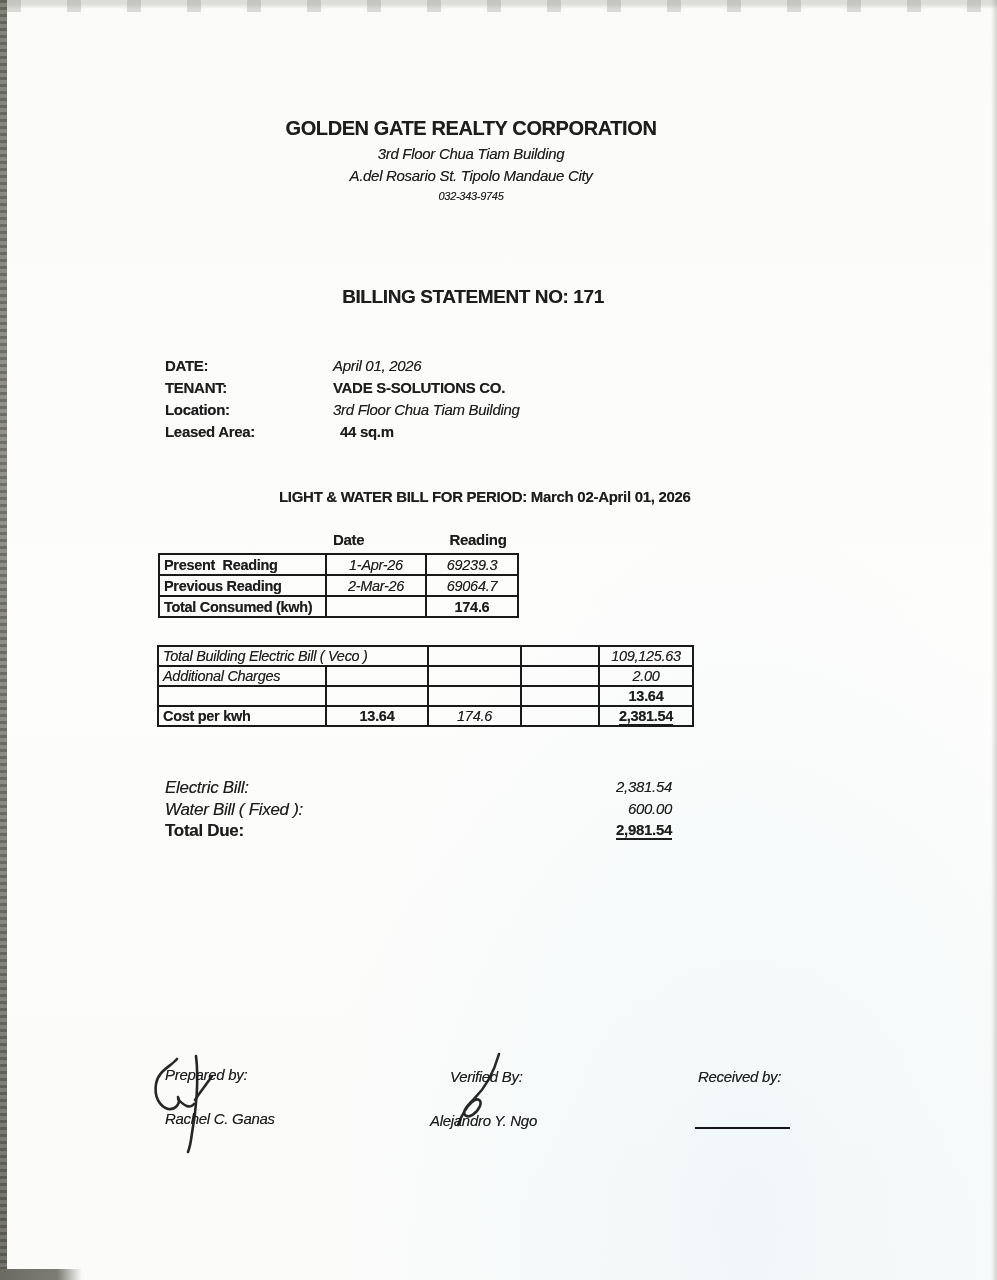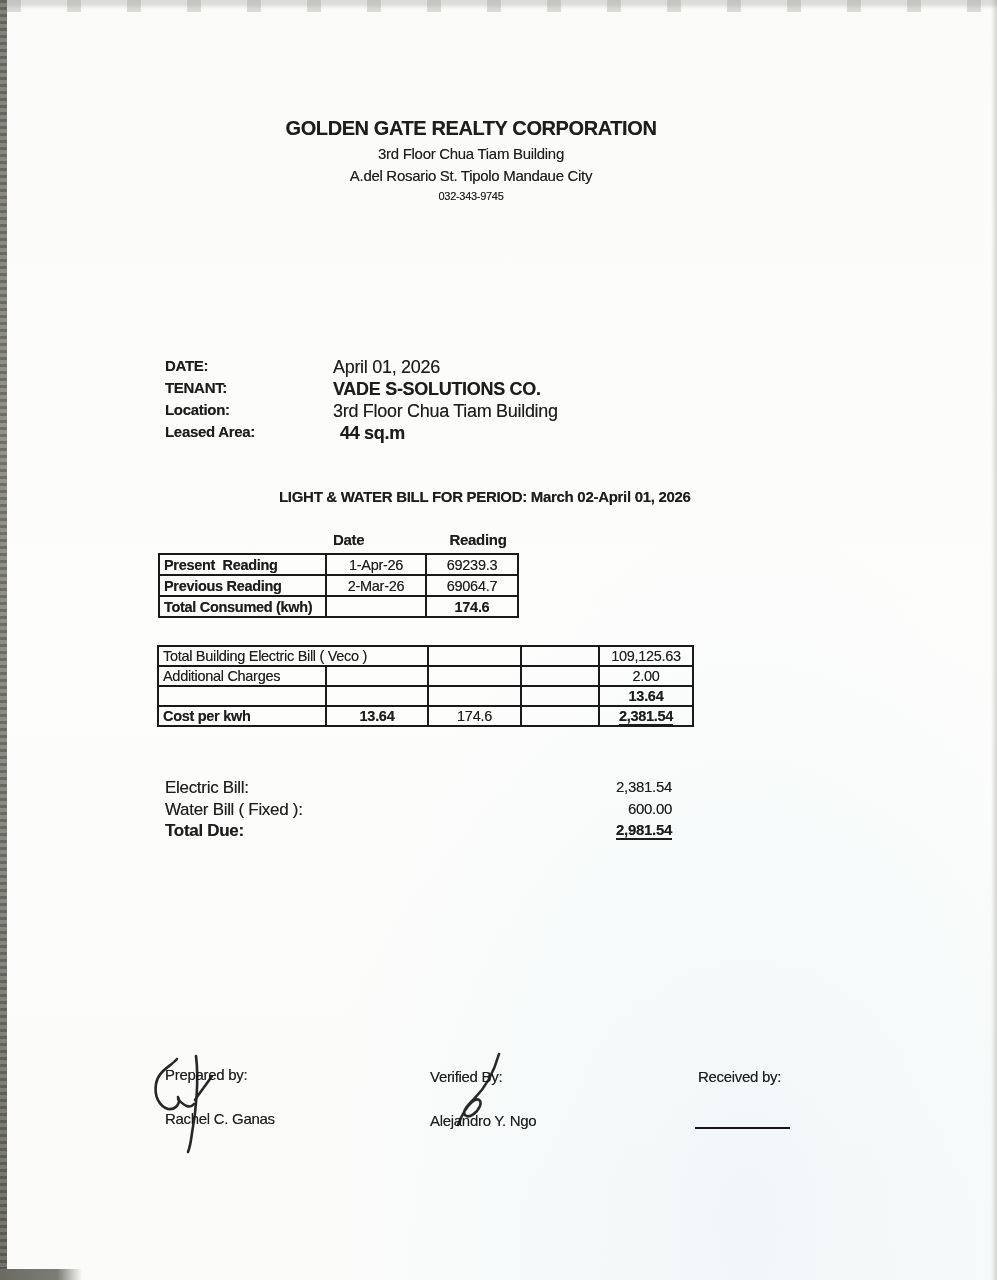--- a/index.html
+++ b/index.html
@@ -14,7 +14,7 @@
   .abs{position:absolute;}
   .tx{letter-spacing:-0.3px; text-shadow:0 0 .5px rgba(25,25,25,.55); white-space:nowrap;}
   .b{font-weight:700;}
-  .n{font-weight:400;}
+  .n{font-weight:400;font-style:italic;}
   
   .edge-left{
     left:0; top:0; width:7px; height:1280px;

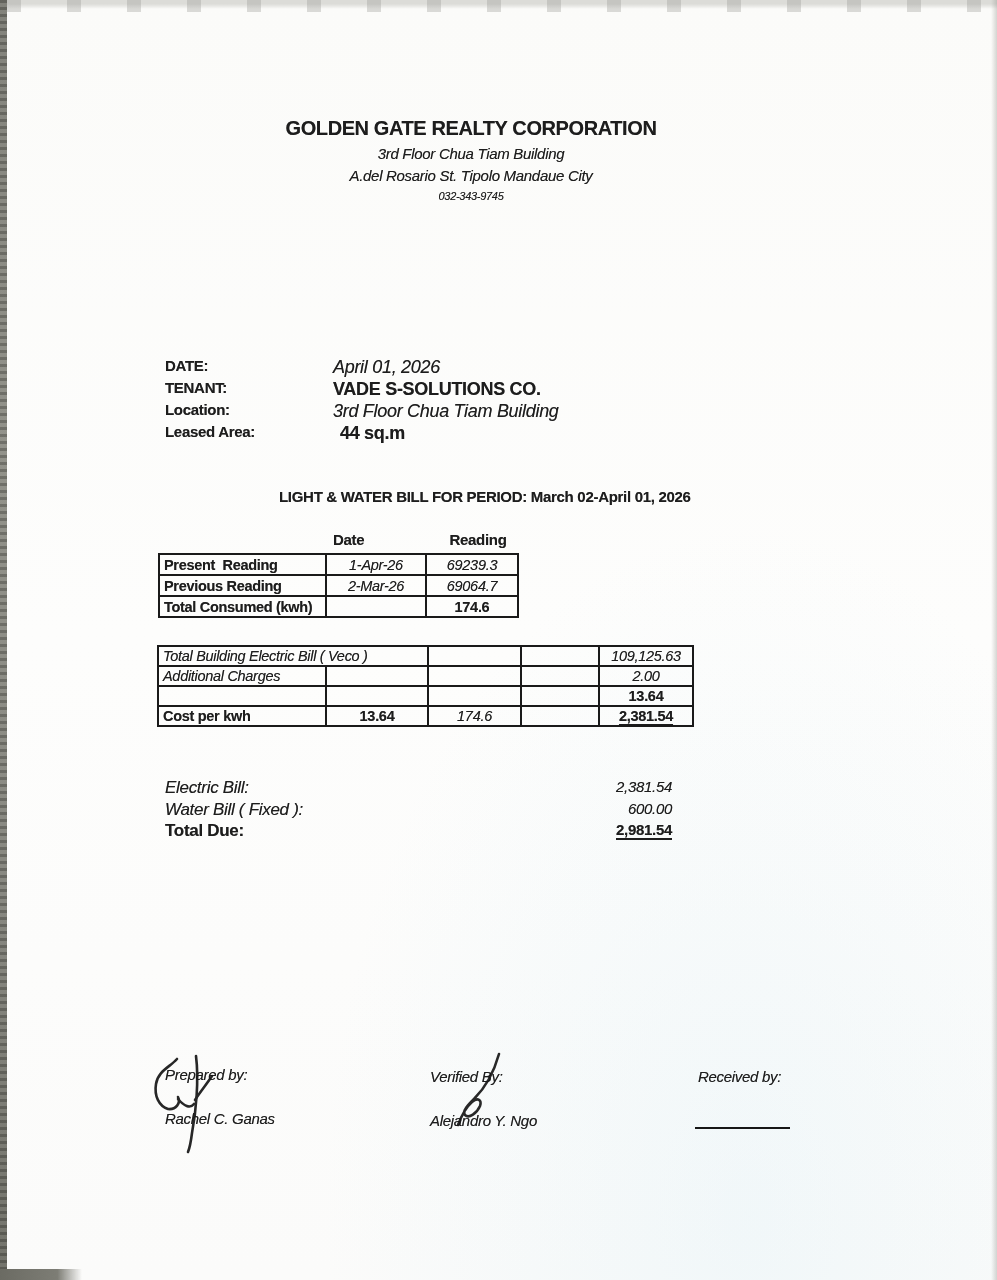--- a/index.html
+++ b/index.html
@@ -76,6 +76,7 @@
   <div class="abs hdr-wrap addr2 tx n">A.del Rosario St. Tipolo Mandaue City</div>
   <div class="abs hdr-wrap phone tx n">032-343-9745</div>
 
+  <div class="abs stmt-wrap tx b">BILLING STATEMENT NO: 171</div>
 
   <div class="abs info-label tx b" style="top:357px">DATE:</div>
   <div class="abs info-value tx n" style="top:357px">April 01, 2026</div>

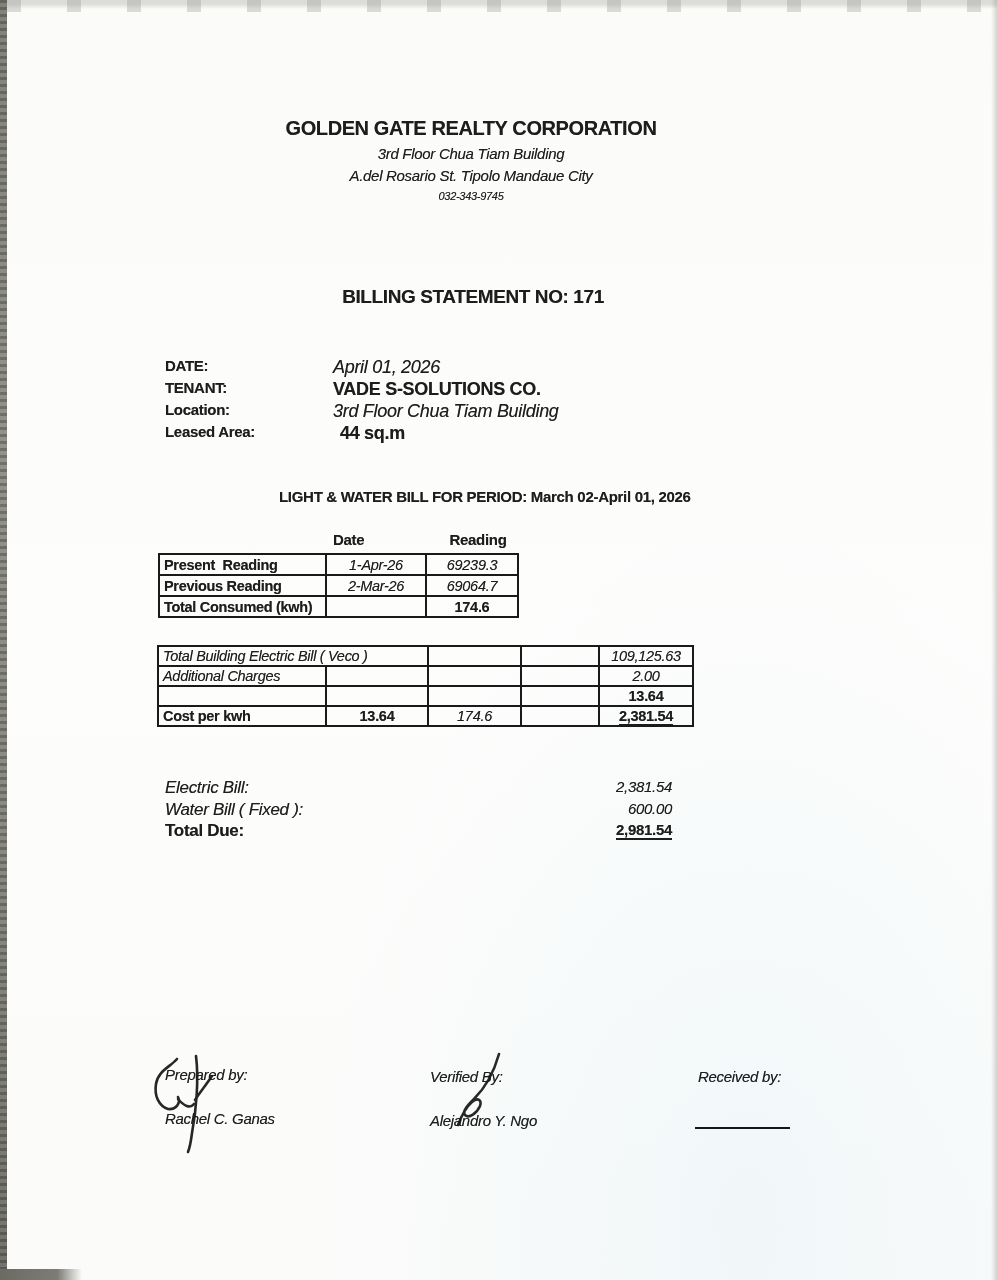--- a/index.html
+++ b/index.html
@@ -39,7 +39,7 @@
   .stmt-wrap{left:0; top:286px; width:946px; text-align:center; font-size:19px; letter-spacing:-0.4px;}
   
   .info-label{left:165px; font-size:15px;text-align:right;}
-  .info-value{left:333px; font-size:18px;}
+  .info-value{left:333px; font-size:15px;}
   .period{left:279px; top:488px; font-size:15px;}
   
   table{border-collapse:collapse; table-layout:fixed;}

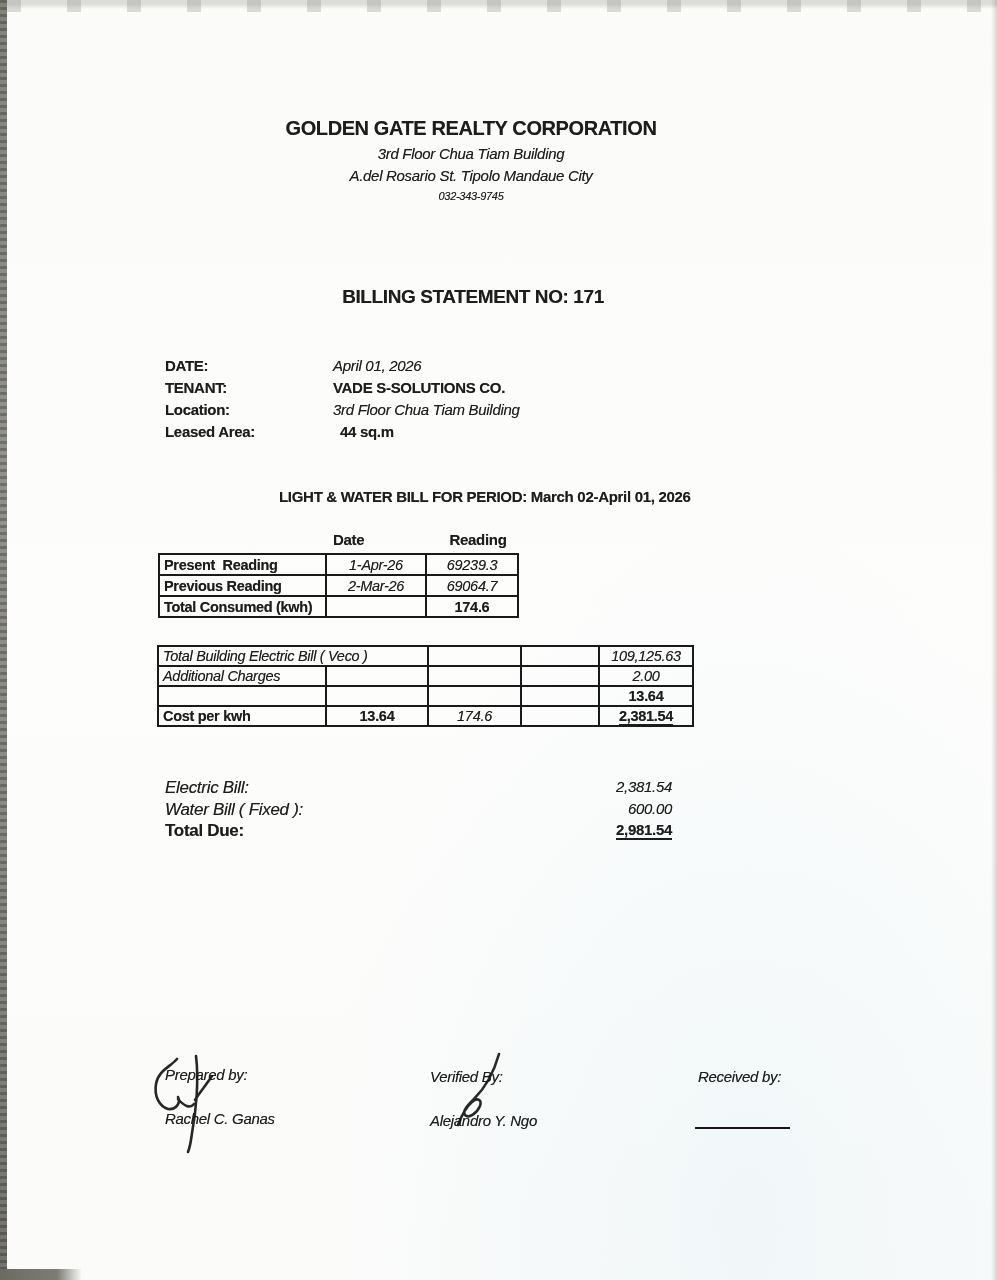--- a/index.html
+++ b/index.html
@@ -167,7 +167,7 @@
 
   <div class="abs sig-label tx n" style="left:165px; top:1066px">Prepared by:</div>
   <div class="abs sig-name  tx n" style="left:165px; top:1110px">Rachel C. Ganas</div>
-  <div class="abs sig-label tx n" style="left:430px; top:1068px">Verified By:</div>
+  <div class="abs sig-label tx n" style="left:450px; top:1068px">Verified By:</div>
   <div class="abs sig-name  tx n" style="left:430px; top:1112px">Alejandro Y. Ngo</div>
   <div class="abs sig-label tx n" style="left:698px; top:1068px">Received by:</div>
   <div class="abs recv-line"></div>

